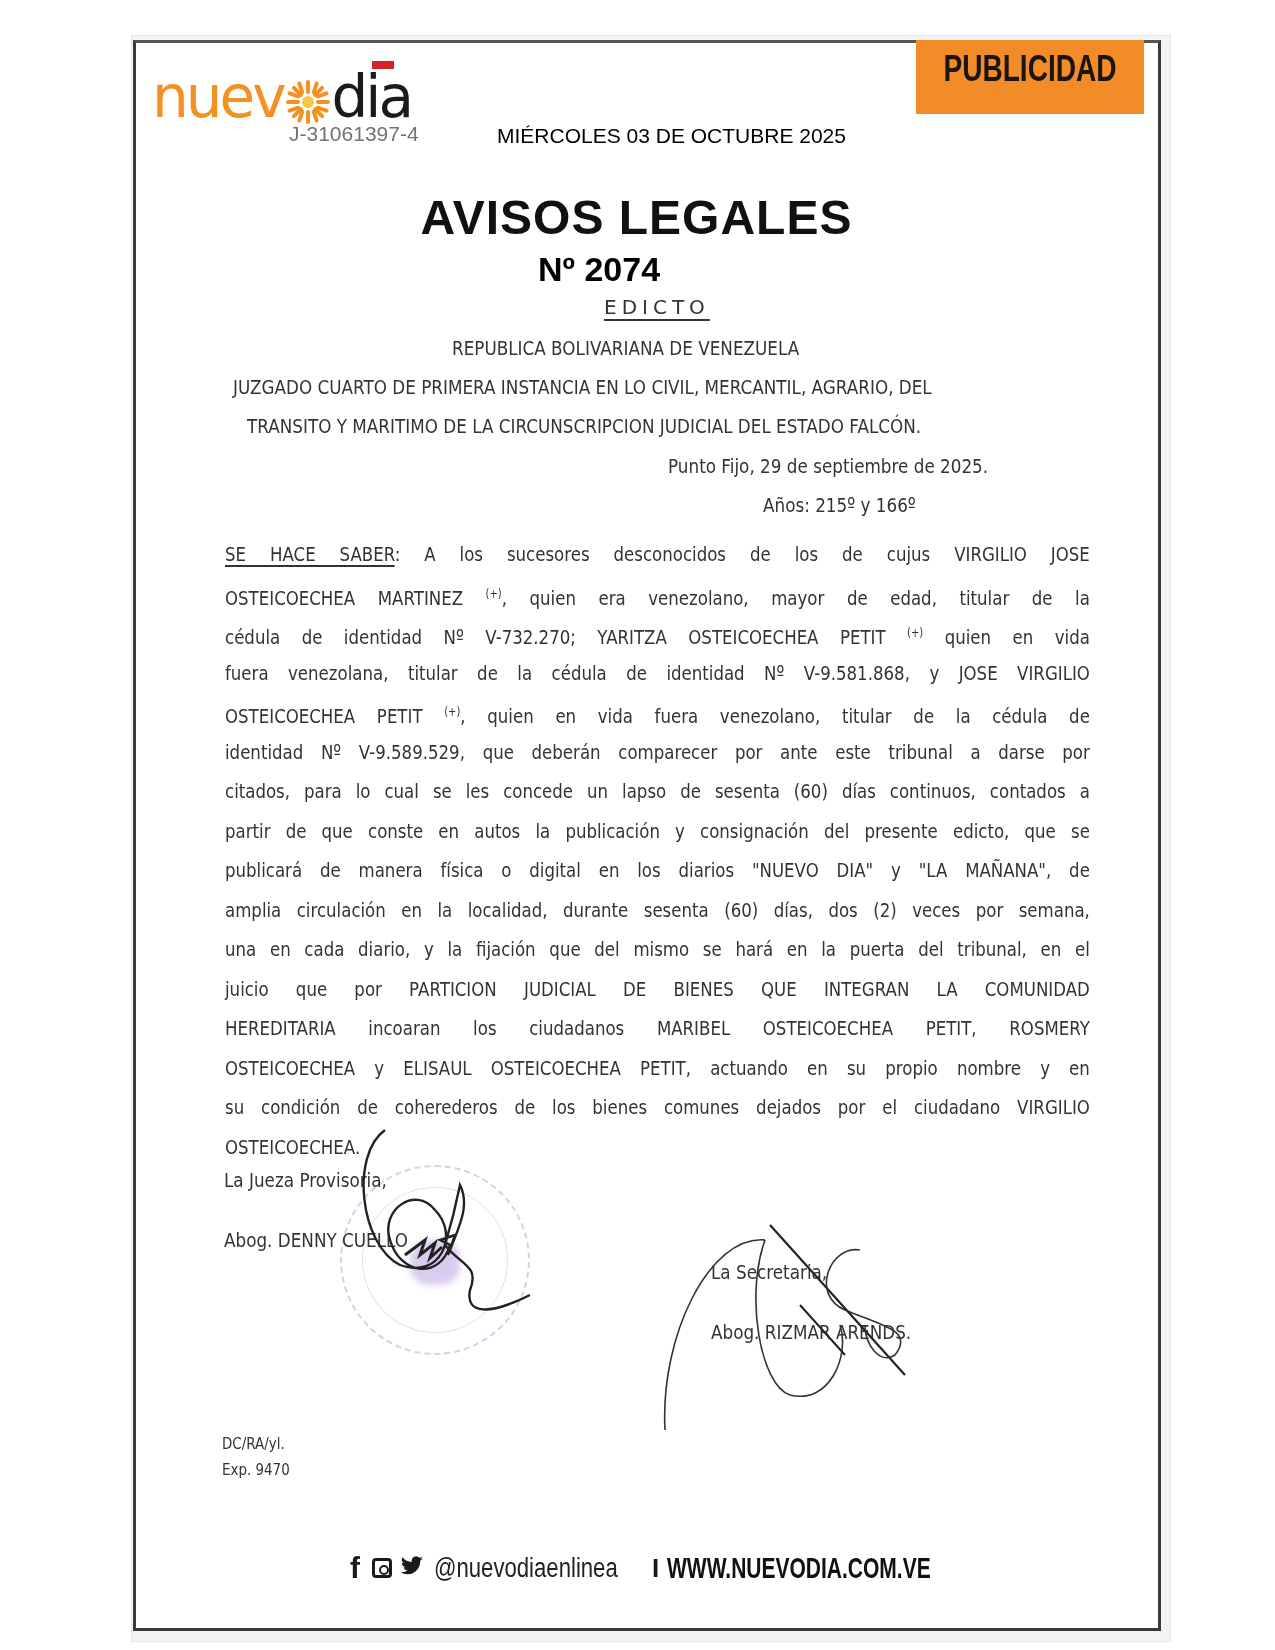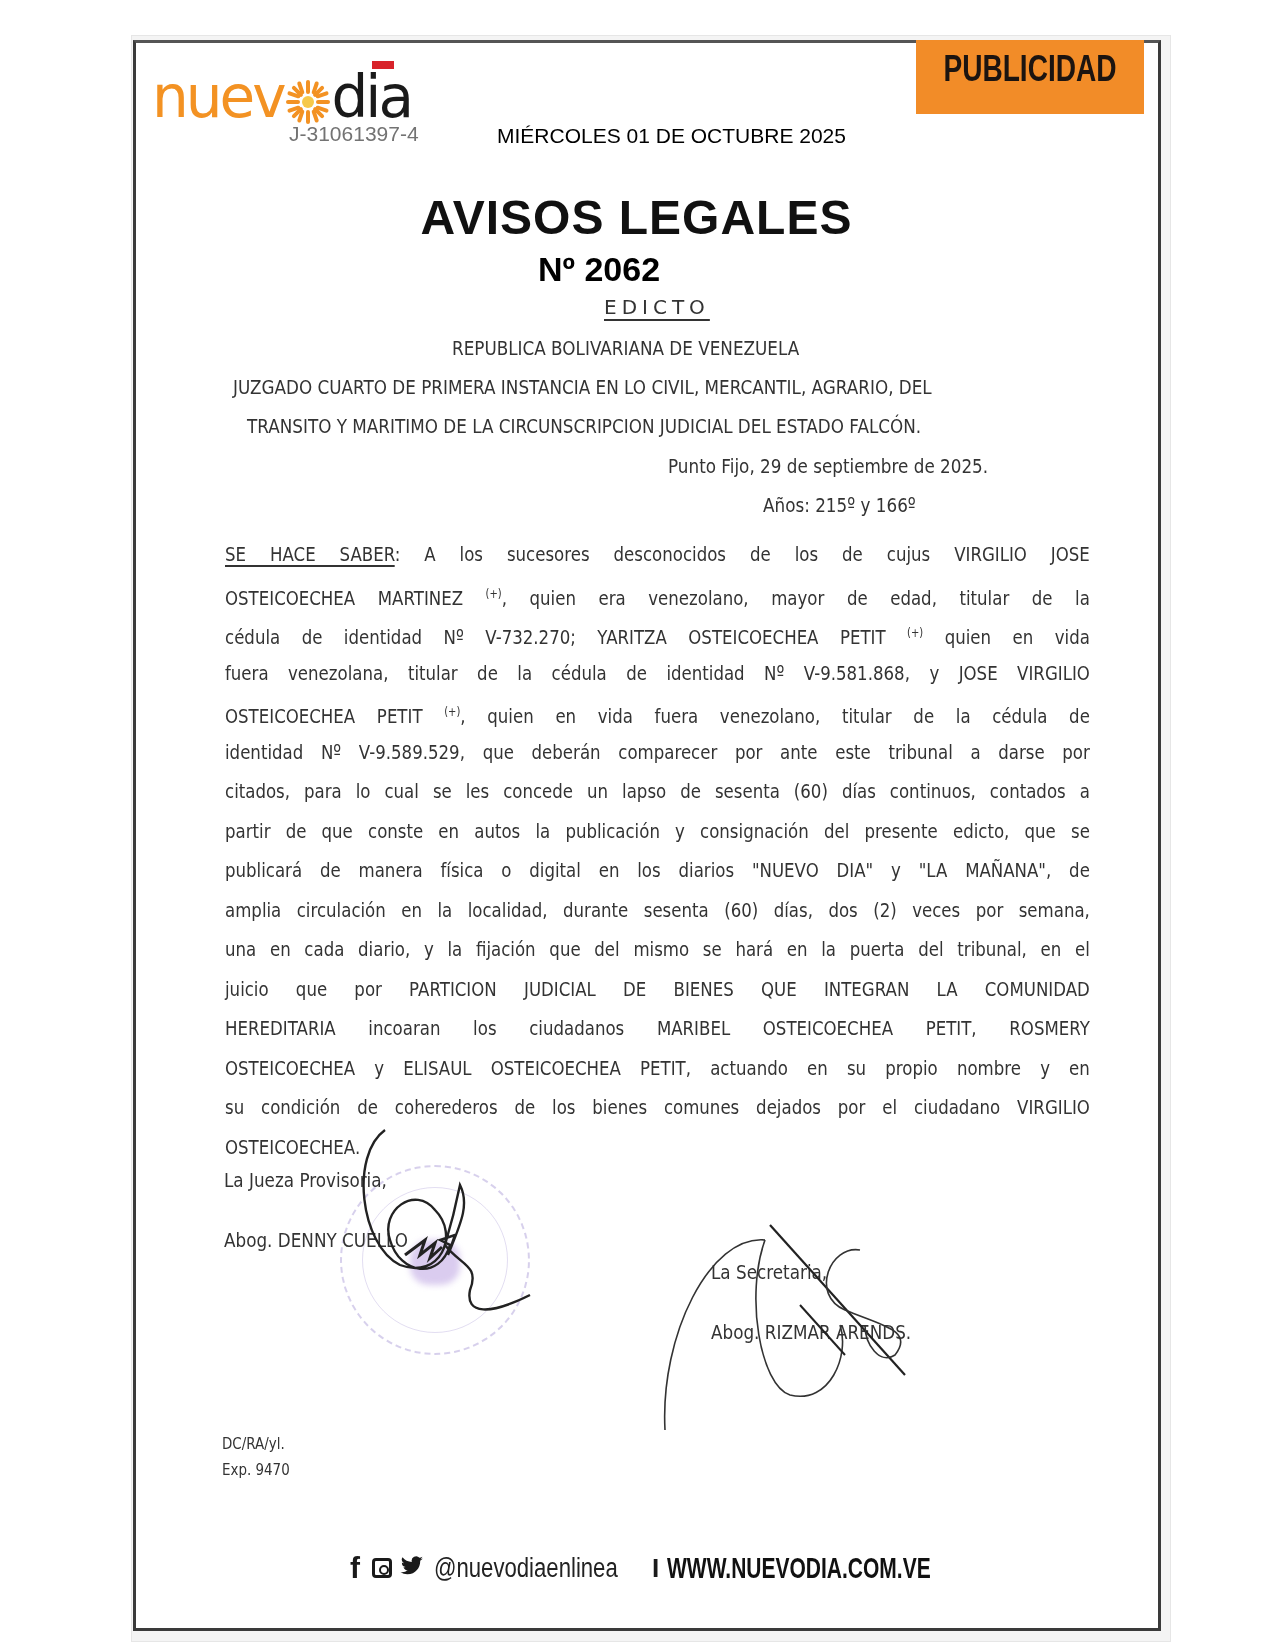--- a/index.html
+++ b/index.html
@@ -294,7 +294,7 @@
   </span>
 </div>
 <div class="rif">J-31061397-4</div>
-<div class="pub-date">MIÉRCOLES 01 DE OCTUBRE 2025</div>
+<div class="pub-date">MIÉRCOLES 03 DE OCTUBRE 2025</div>
 <div class="pub-wrap">
   <span>PUBLICIDAD</span>
 </div>

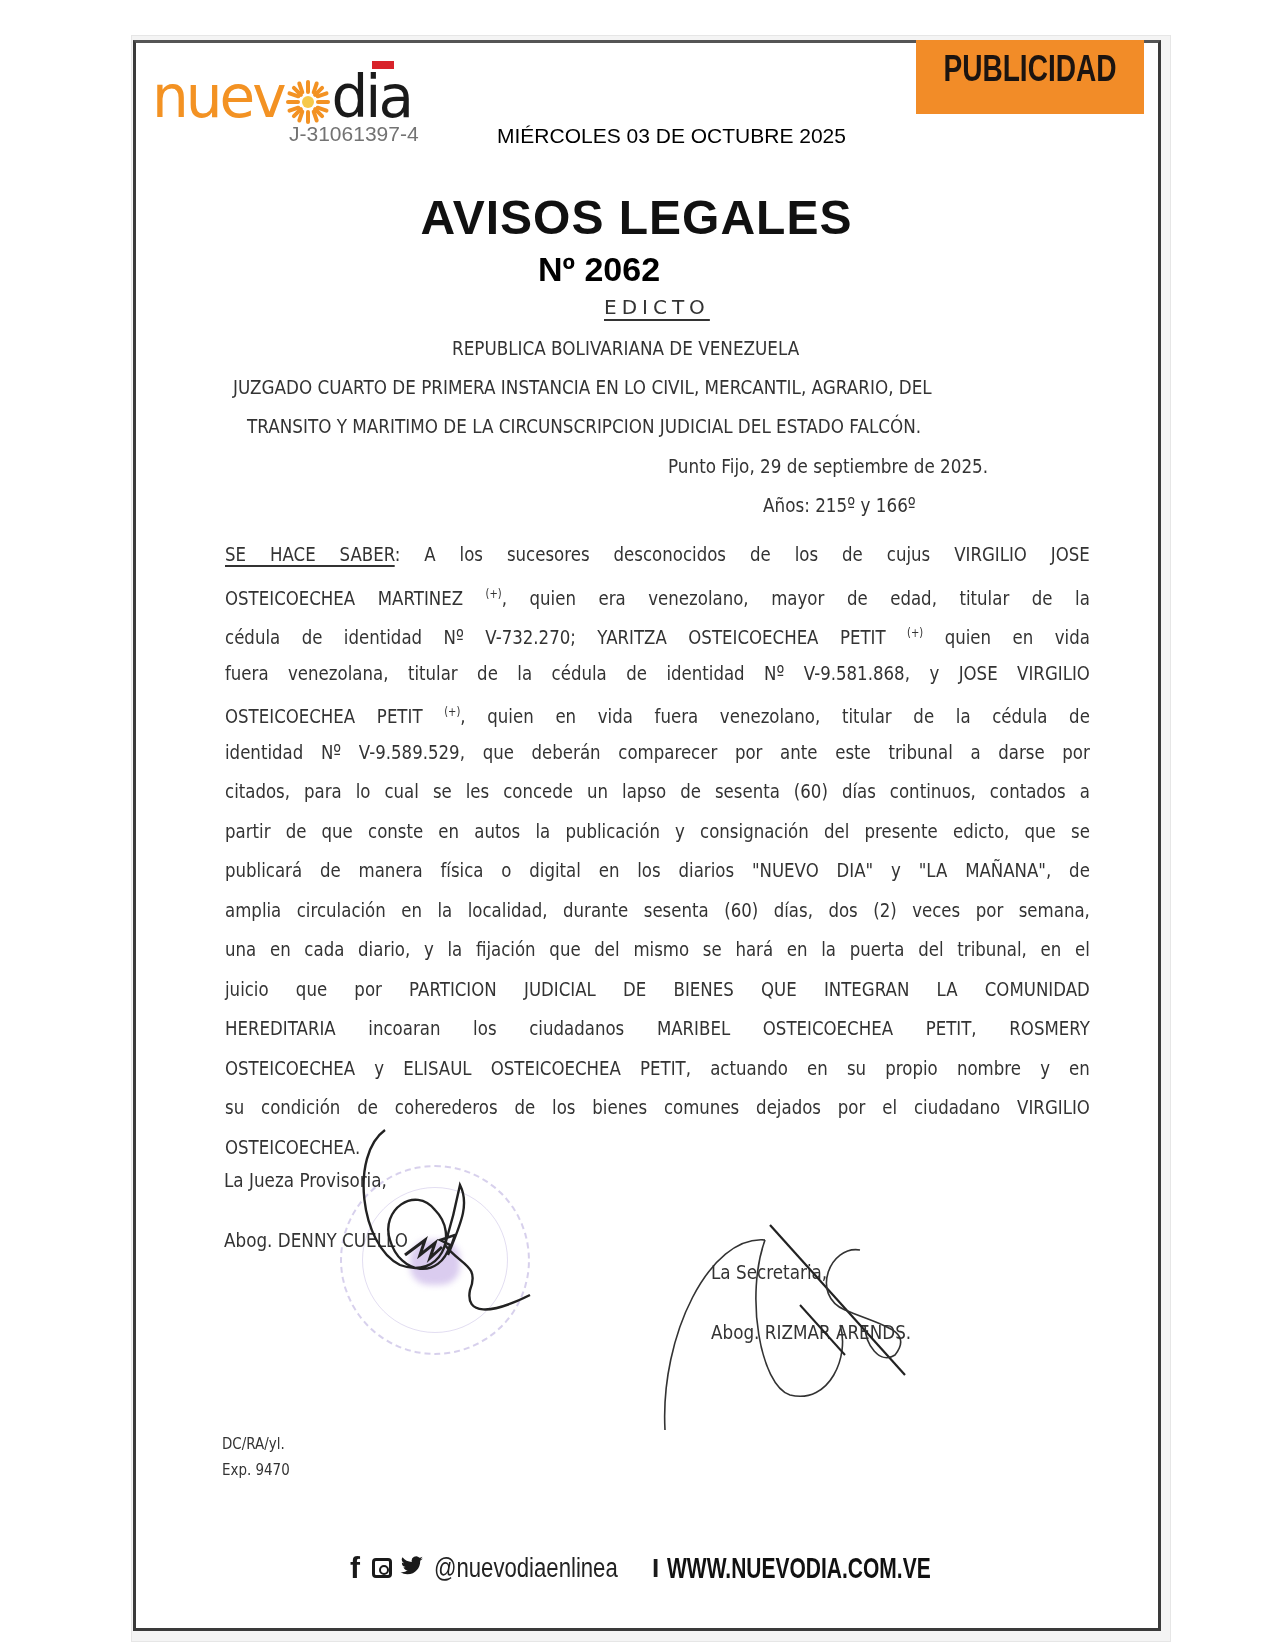--- a/index.html
+++ b/index.html
@@ -300,7 +300,7 @@
 </div>
 
 <div class="title"><span>AVISOS LEGALES</span></div>
-<div class="number">Nº 2062</div>
+<div class="number">Nº 2074</div>
 
 <div class="center-line edicto">EDICTO</div>
 <div class="center-line republica">REPUBLICA BOLIVARIANA DE VENEZUELA</div>

